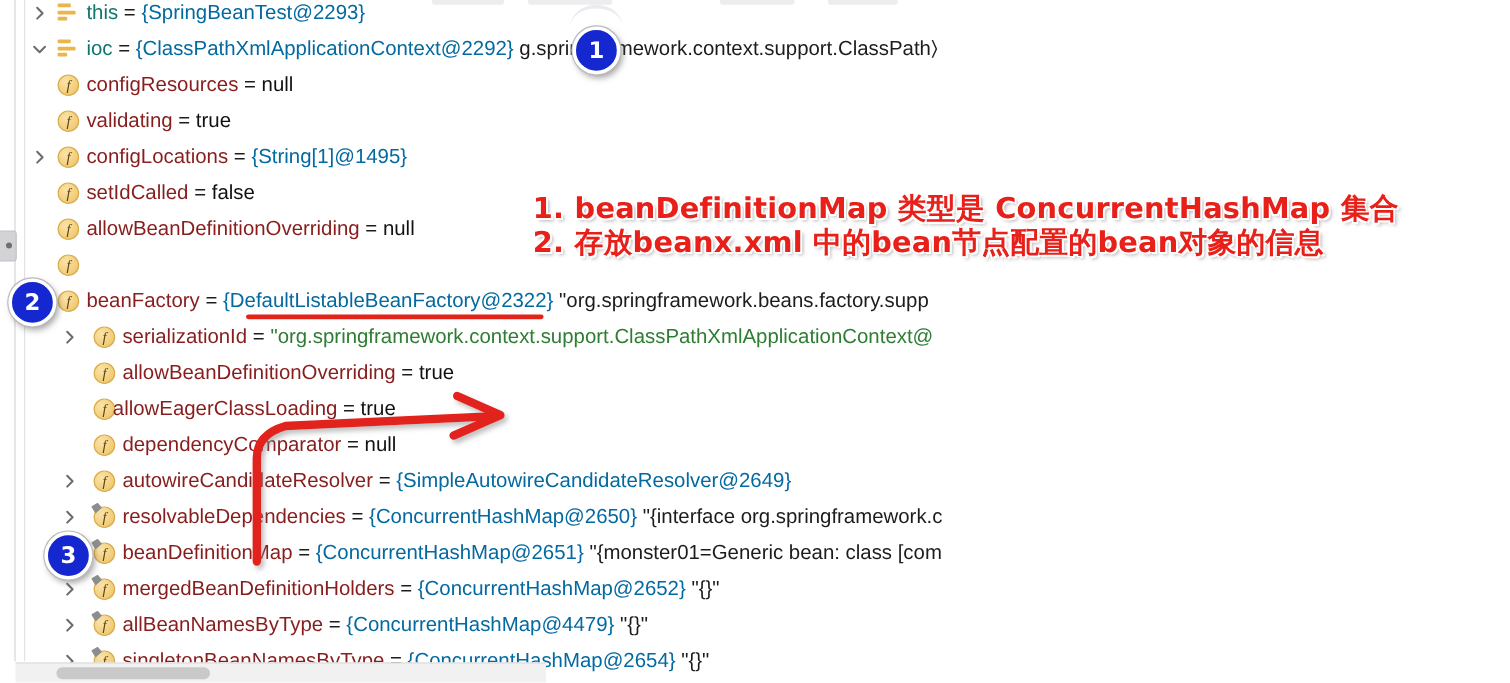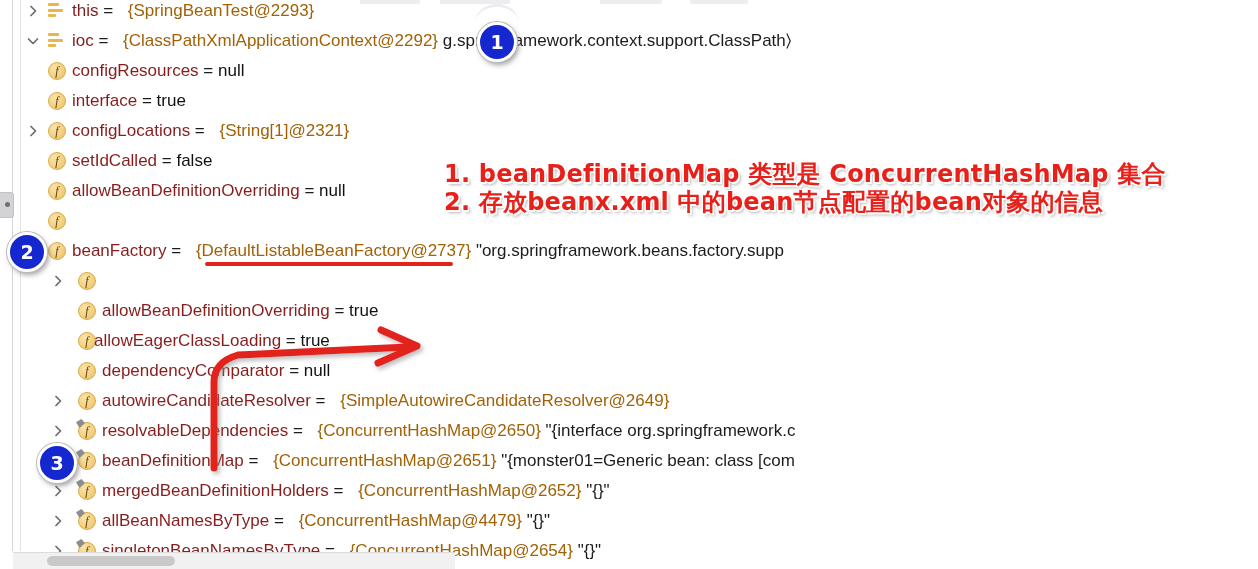--- a/index.html
+++ b/index.html
@@ -113,7 +113,7 @@
 
   
   .n-field   { color: #871d1d; }      
-  .n-var     { color: #7f1d1d; }      
+  .n-var     { color: #0f766e; }      
   .eq        { color: #1c1c1c; }
   .v-type    { color: #a16207; margin-left: 10px; }      
   .v-lit     { color: #111111; }      

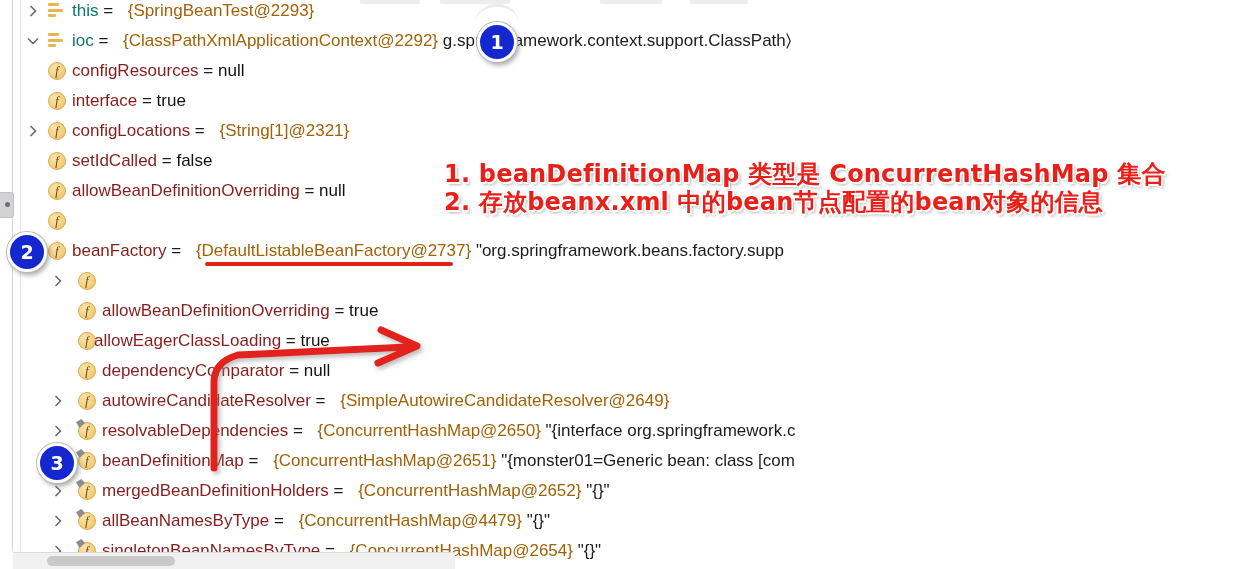--- a/index.html
+++ b/index.html
@@ -115,7 +115,7 @@
   .n-field   { color: #871d1d; }      
   .n-var     { color: #0f766e; }      
   .eq        { color: #1c1c1c; }
-  .v-type    { color: #a16207; margin-left: 10px; }      
+  .v-type    { color: #0369a1; }      
   .v-lit     { color: #111111; }      
   .v-str     { color: #2e7d32; }      
   .v-dark    { color: #1c1c1c; }

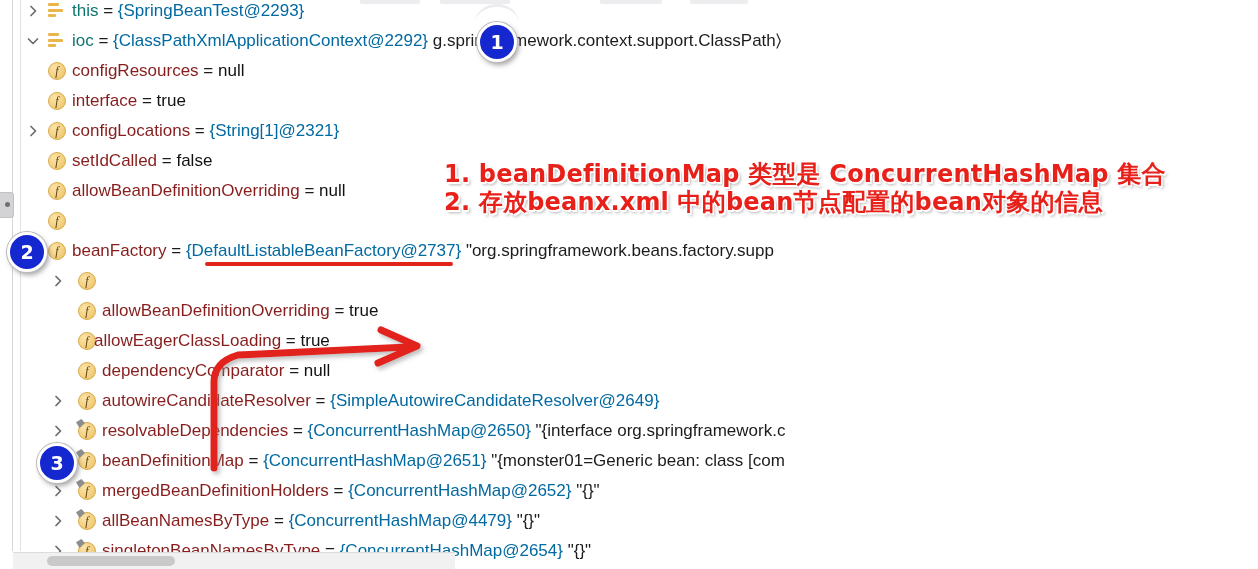--- a/index.html
+++ b/index.html
@@ -286,7 +286,7 @@
         <span class="icon-wrap" style="left: 48px; top: 6px;">
           <span class="ic-field">f</span>
         </span>
-        <span class="label" style="left: 72px;"><span class="n-field">interface</span><span class="eq"> = </span><span class="v-lit">true</span></span>
+        <span class="label" style="left: 72px;"><span class="n-field">validating</span><span class="eq"> = </span><span class="v-lit">true</span></span>
       </div>
       <div class="row" style="top: 116px;">
         <span class="chev" style="left: 25px; top: 7px;">

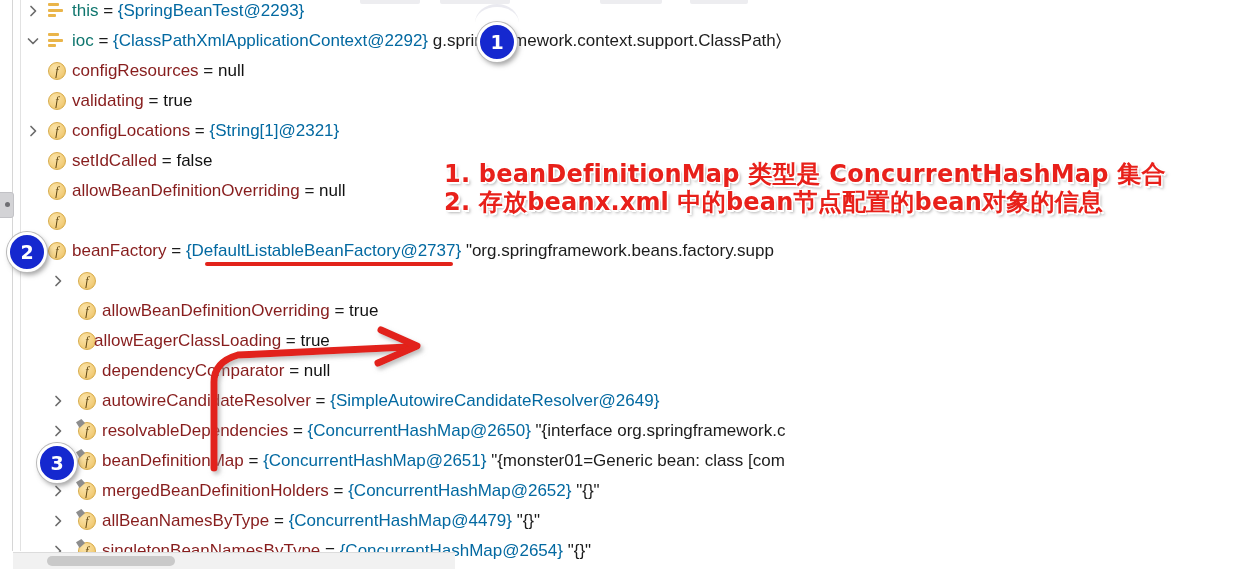--- a/index.html
+++ b/index.html
@@ -297,7 +297,7 @@
         <span class="icon-wrap" style="left: 48px; top: 6px;">
           <span class="ic-field">f</span>
         </span>
-        <span class="label" style="left: 72px;"><span class="n-field">configLocations</span><span class="eq"> = </span><span class="v-type">{String[1]@2321}</span></span>
+        <span class="label" style="left: 72px;"><span class="n-field">configLocations</span><span class="eq"> = </span><span class="v-type">{String[1]@1495}</span></span>
       </div>
       <div class="row" style="top: 146px;">
         <span class="icon-wrap" style="left: 48px; top: 6px;">

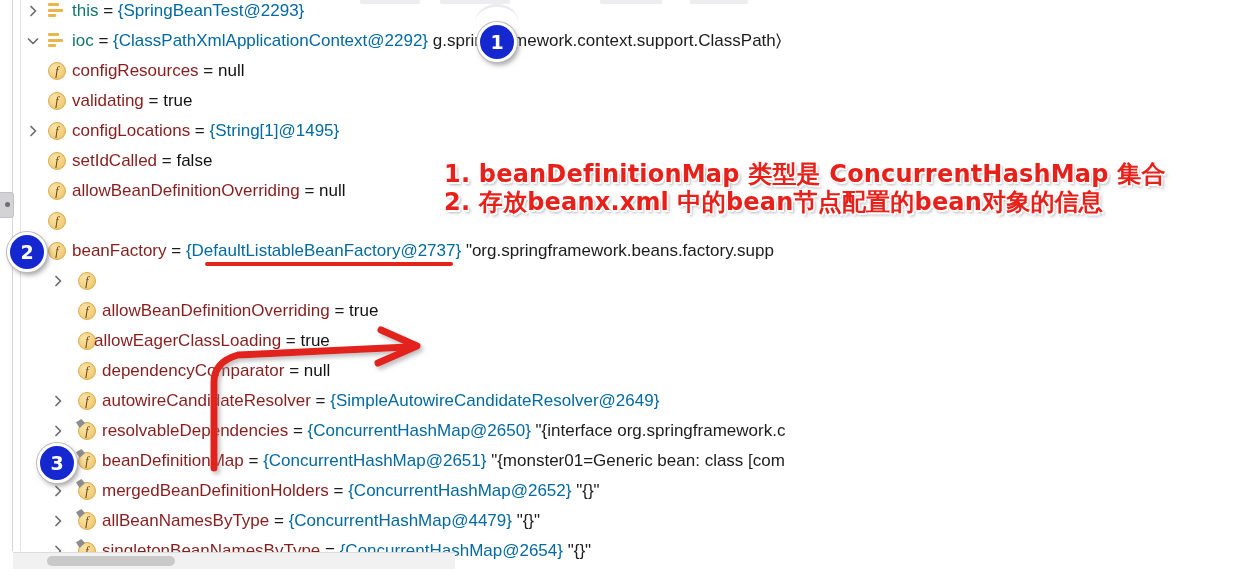--- a/index.html
+++ b/index.html
@@ -325,7 +325,7 @@
         <span class="icon-wrap" style="left: 48px; top: 6px;">
           <span class="ic-field">f</span>
         </span>
-        <span class="label" style="left: 72px;"><span class="n-field">beanFactory</span><span class="eq"> = </span><span class="v-type">{DefaultListableBeanFactory@2737}</span><span class="v-dark"> "org.springframework.beans.factory.supp </span></span>
+        <span class="label" style="left: 72px;"><span class="n-field">beanFactory</span><span class="eq"> = </span><span class="v-type">{DefaultListableBeanFactory@2322}</span><span class="v-dark"> "org.springframework.beans.factory.supp </span></span>
       </div>
       <div class="row" style="top: 266px;">
         <span class="chev" style="left: 50px; top: 7px;">

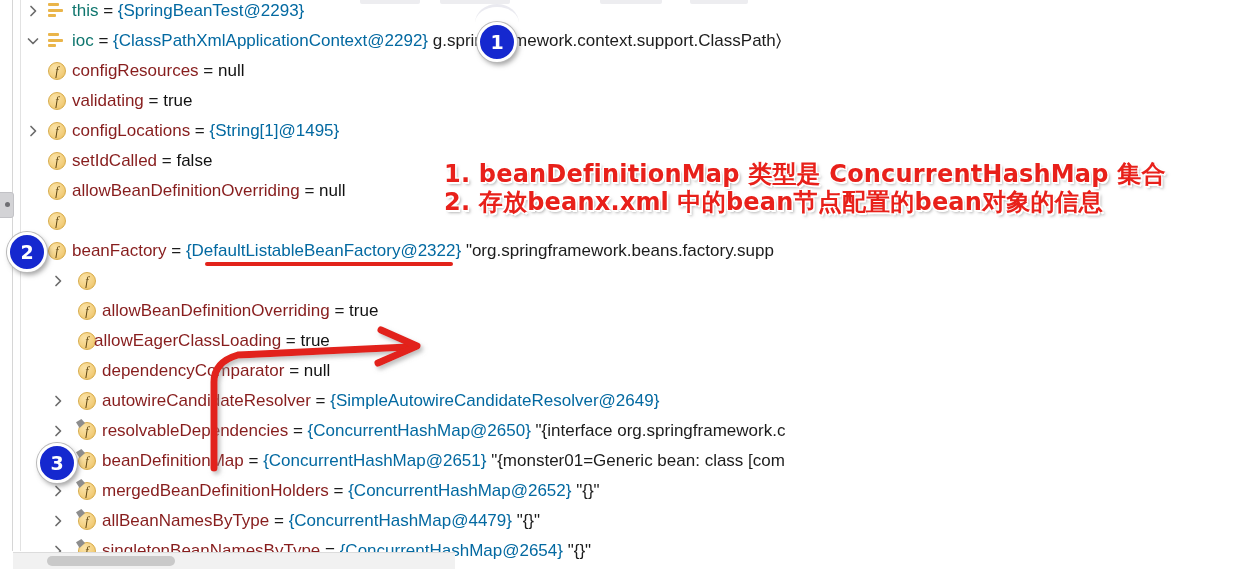--- a/index.html
+++ b/index.html
@@ -336,6 +336,7 @@
         <span class="icon-wrap" style="left: 78px; top: 6px;">
           <span class="ic-field">f</span>
         </span>
+        <span class="label" style="left: 102px;"><span class="n-field">serializationId</span><span class="eq"> = </span><span class="v-str">"org.springframework.context.support.ClassPathXmlApplicationContext@</span></span>
       </div>
       <div class="row" style="top: 296px;">
         <span class="icon-wrap" style="left: 78px; top: 6px;">

